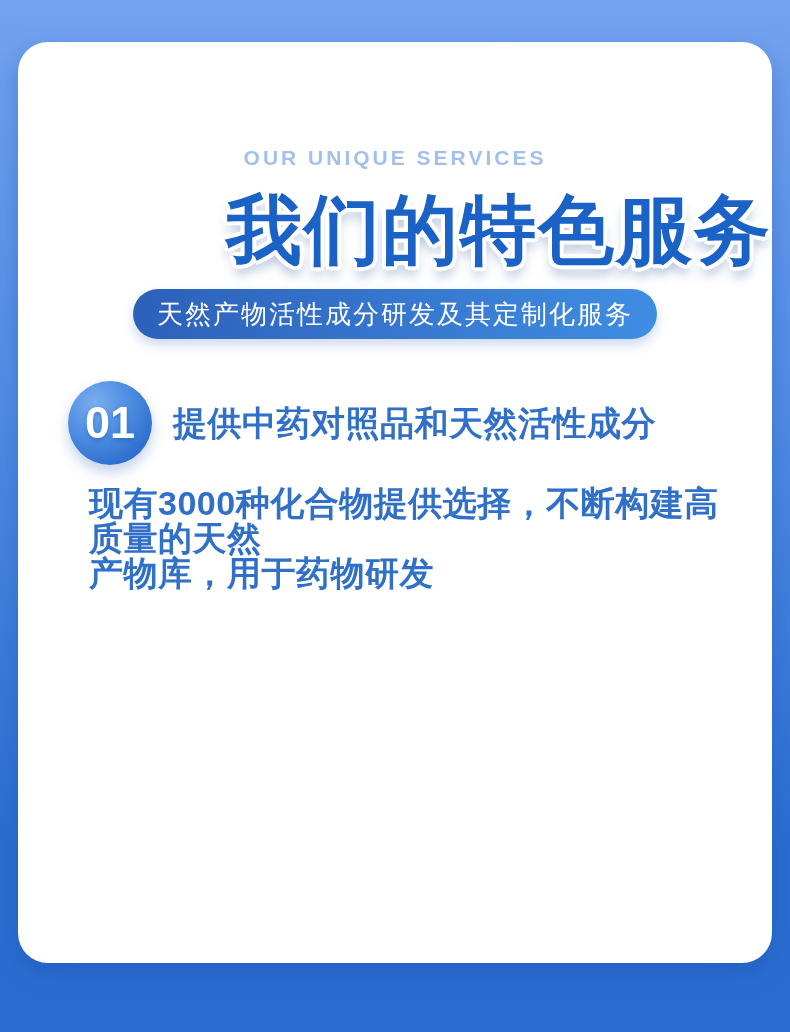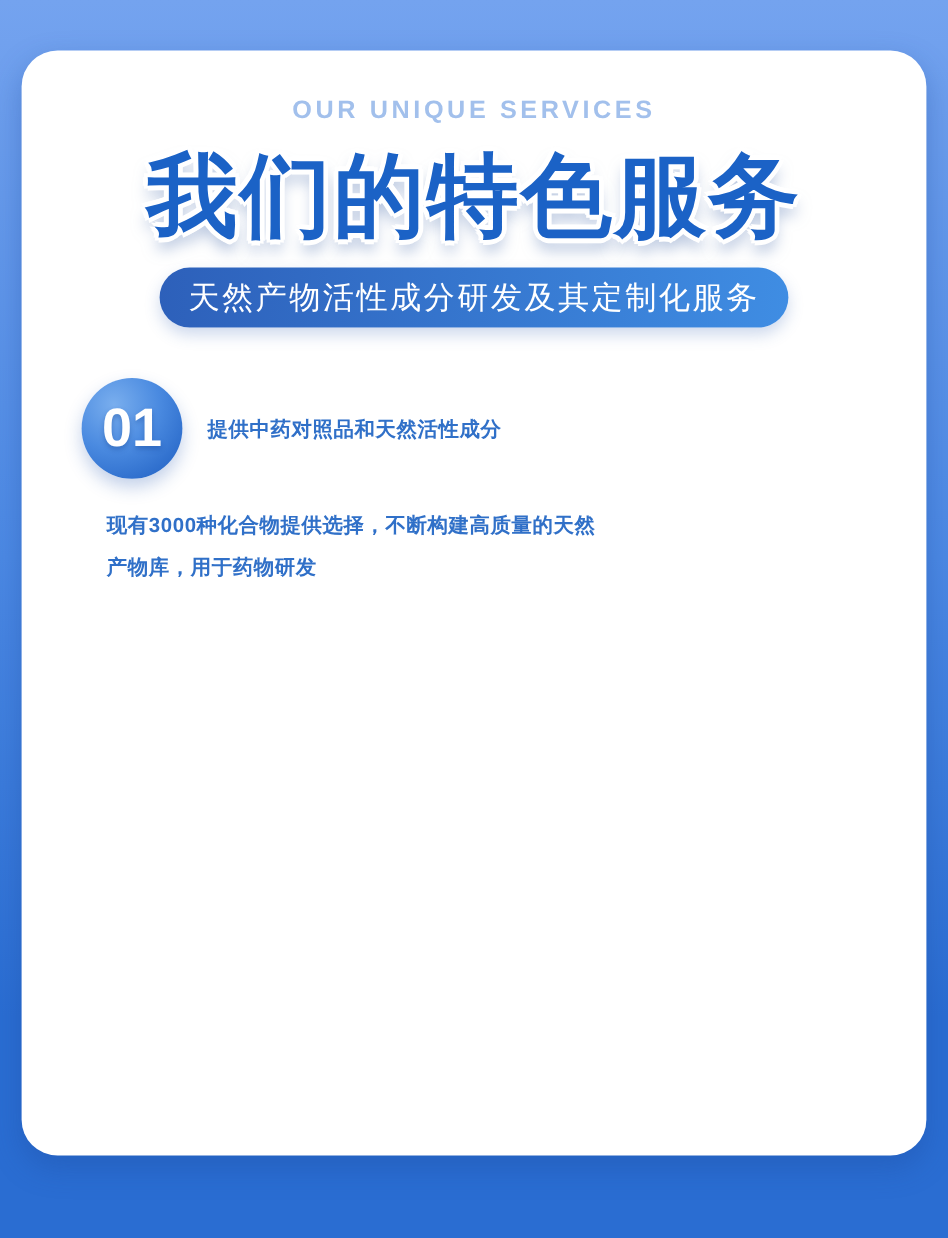--- a/index.html
+++ b/index.html
@@ -32,7 +32,7 @@
     border-radius: 30px;
     box-shadow: 0 10px 24px rgba(28, 74, 158, 0.35);
     box-sizing: border-box;
-    padding-top: 38px;
+    padding-top: 104px;
   }
   .eyebrow {
     height: 24px;

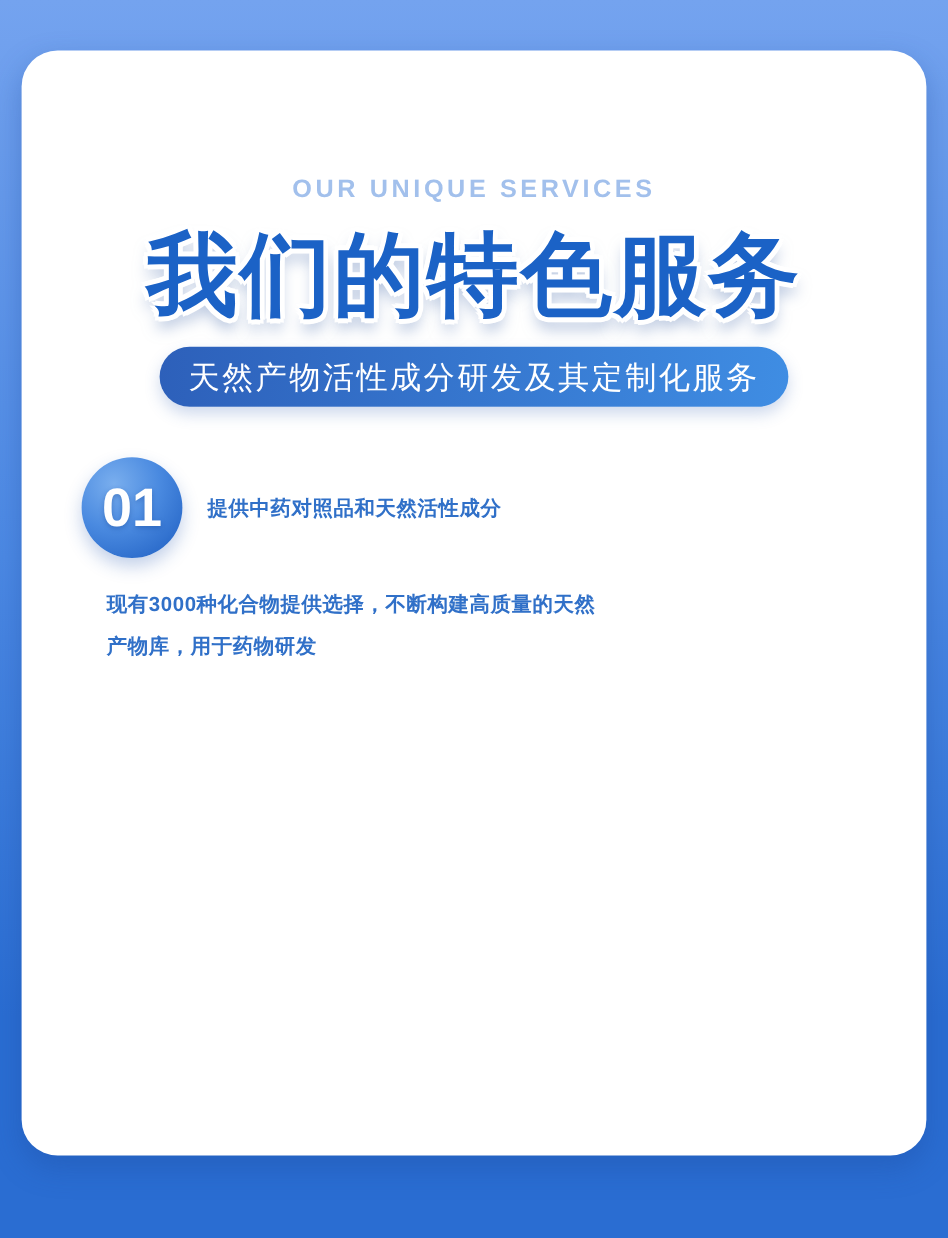--- a/index.html
+++ b/index.html
@@ -45,7 +45,7 @@
   }
   .title {
     margin: 14px 0 0 0;
-    text-align: center;
+    text-align: right;
     font-size: 76px;
     line-height: 91px;
     font-weight: 900;

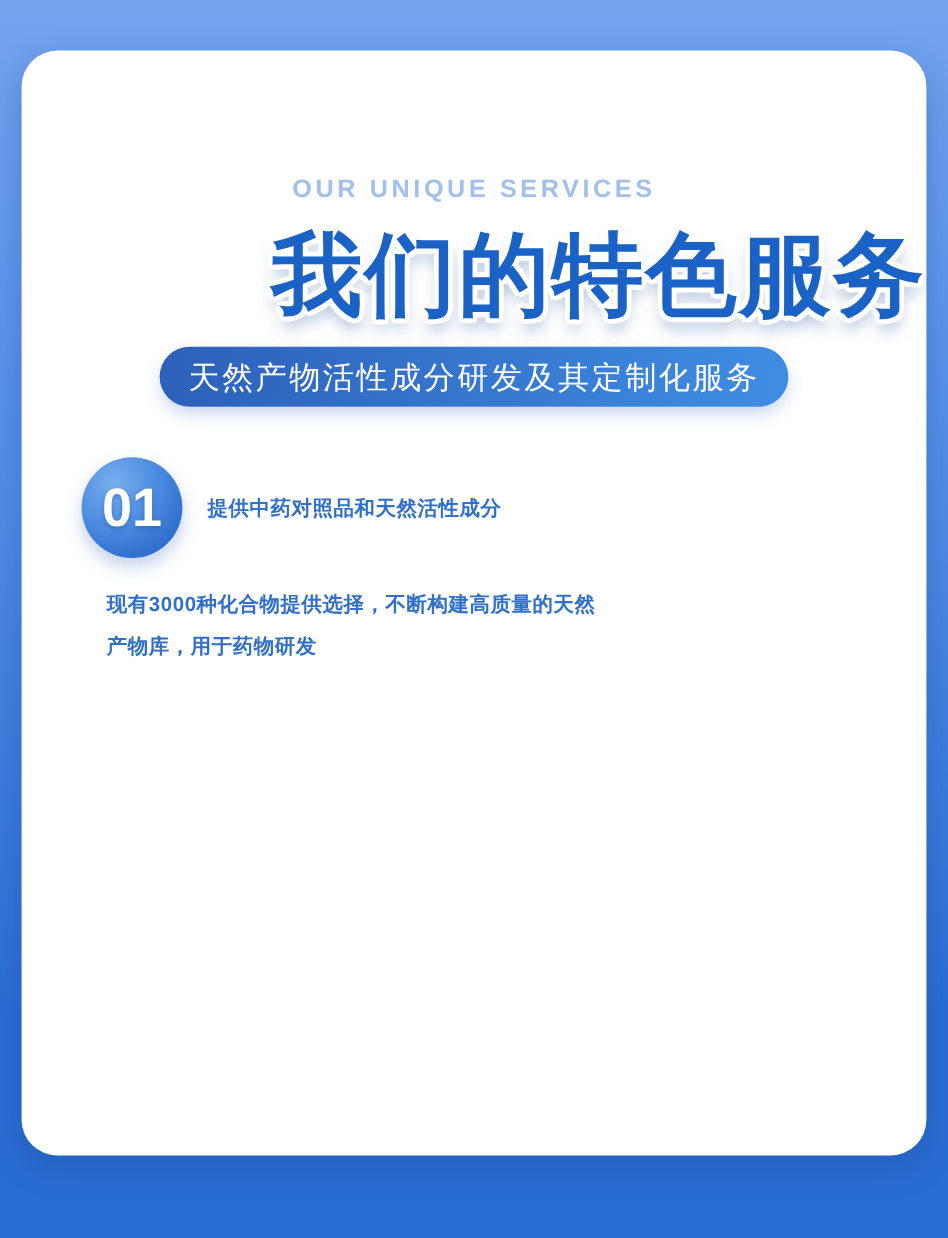--- a/index.html
+++ b/index.html
@@ -112,7 +112,7 @@
     margin-left: 21px;
     flex: 1;
     color: var(--item-text, #3070c8);
-    font-size: 17px;
+    font-size: 34px;
     font-weight: bold;
     line-height: 35px;
     letter-spacing: 0.5px;

